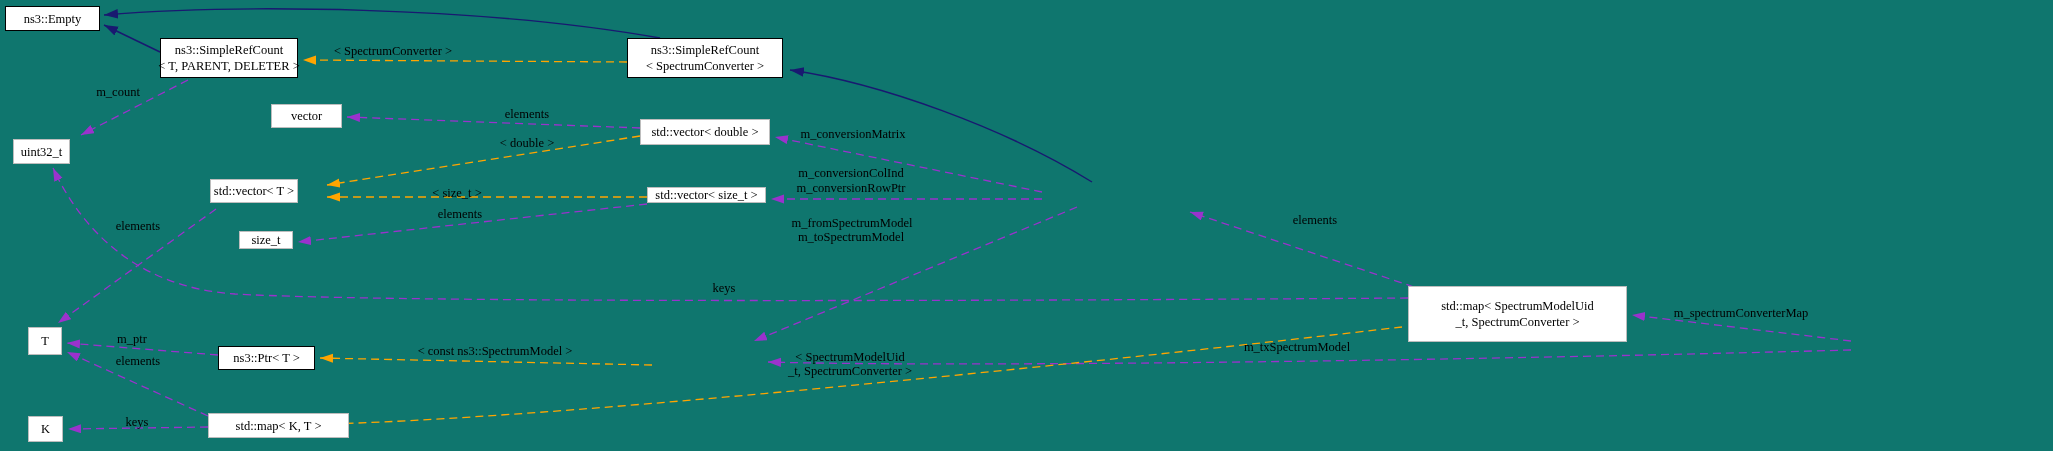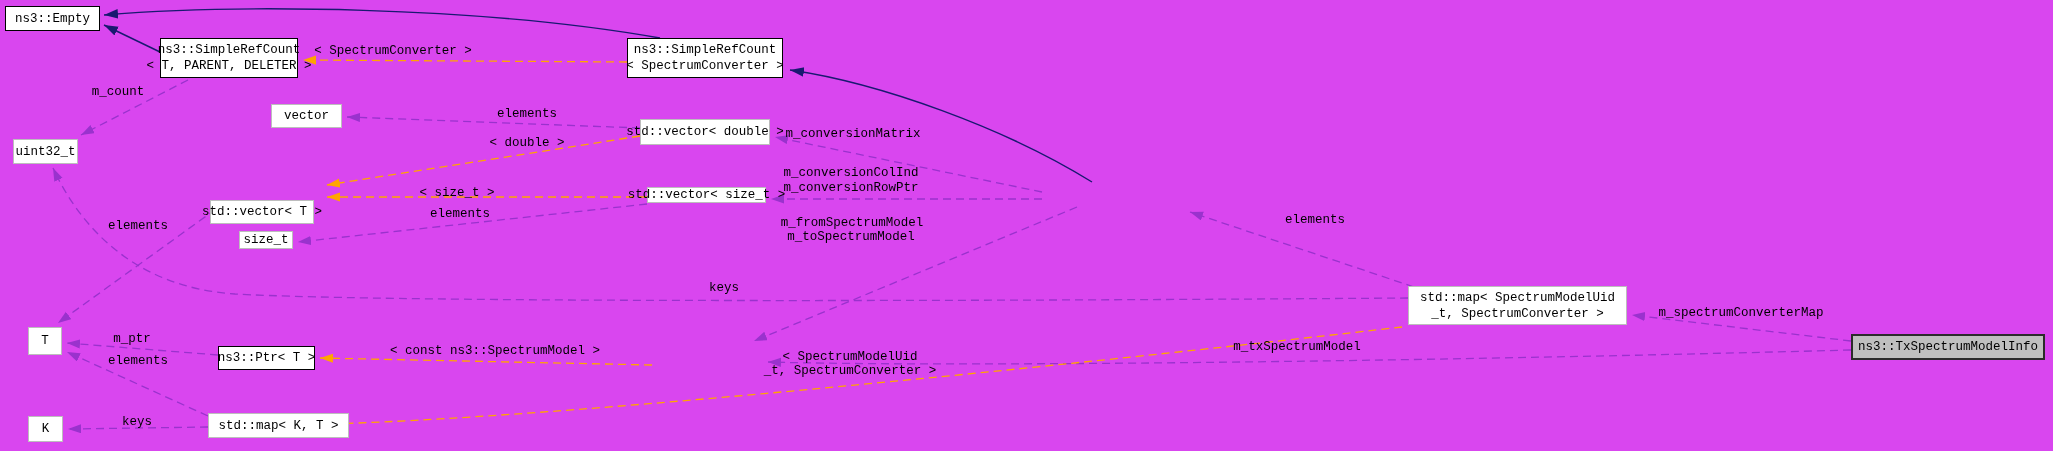--- a/index.html
+++ b/index.html
@@ -6,8 +6,8 @@
   #diagram{
     position:relative;
     width:2053px;height:451px;
-    background:#d946ef;
-    font-family:Liberation Mono, monospace;
+    background:#0f766e;
+    font-family:Liberation Serif, serif;
     font-size:12.5px;
     color:#000;
     overflow:hidden;

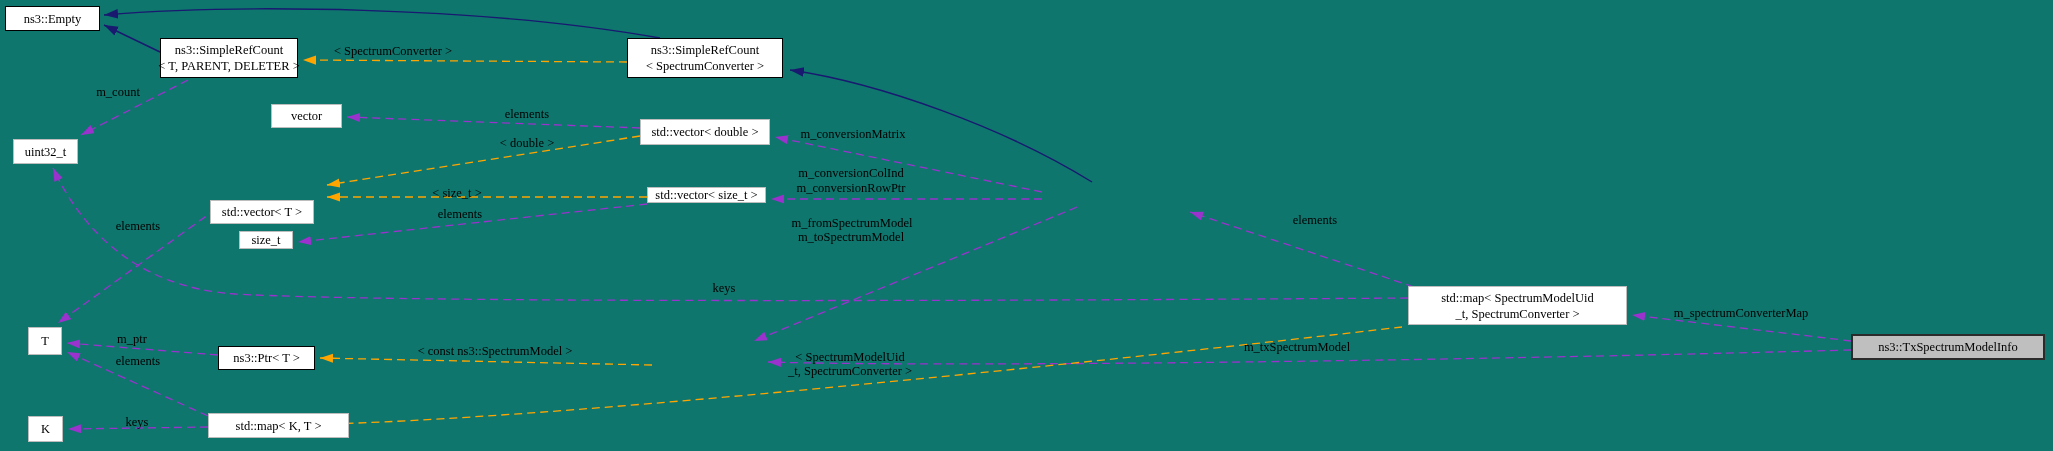--- a/index.html
+++ b/index.html
@@ -100,7 +100,7 @@
     <span>&lt; SpectrumConverter &gt;</span>
   </div>
 
-  <div class="node plain" style="left:13px;top:139px;width:65px;height:25px">
+  <div class="node plain" style="left:13px;top:139px;width:57px;height:25px">
     <span>uint32_t</span>
   </div>
 

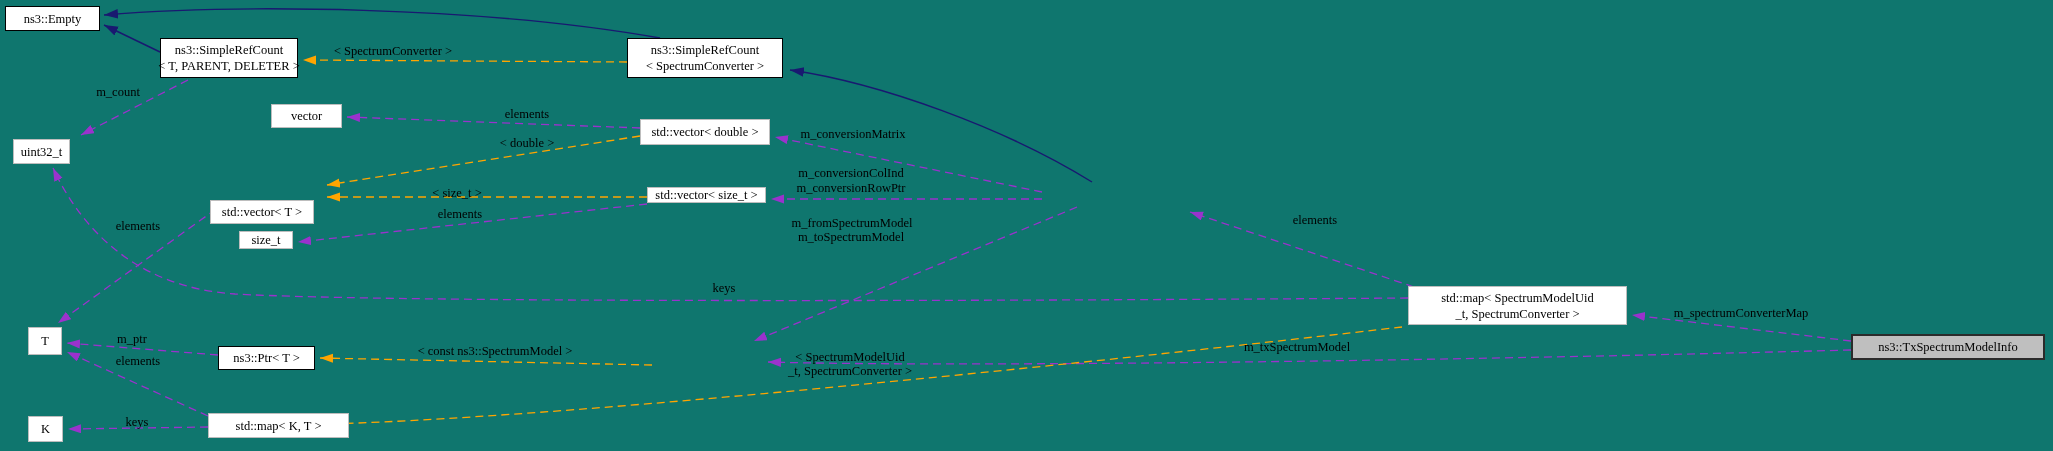--- a/index.html
+++ b/index.html
@@ -112,7 +112,7 @@
     <span>std::vector&lt; double &gt;</span>
   </div>
 
-  <div class="node plain" style="left:210px;top:200px;width:104px;height:24px">
+  <div class="node plain" style="left:210px;top:179px;width:88px;height:24px">
     <span>std::vector&lt; T &gt;</span>
   </div>
 

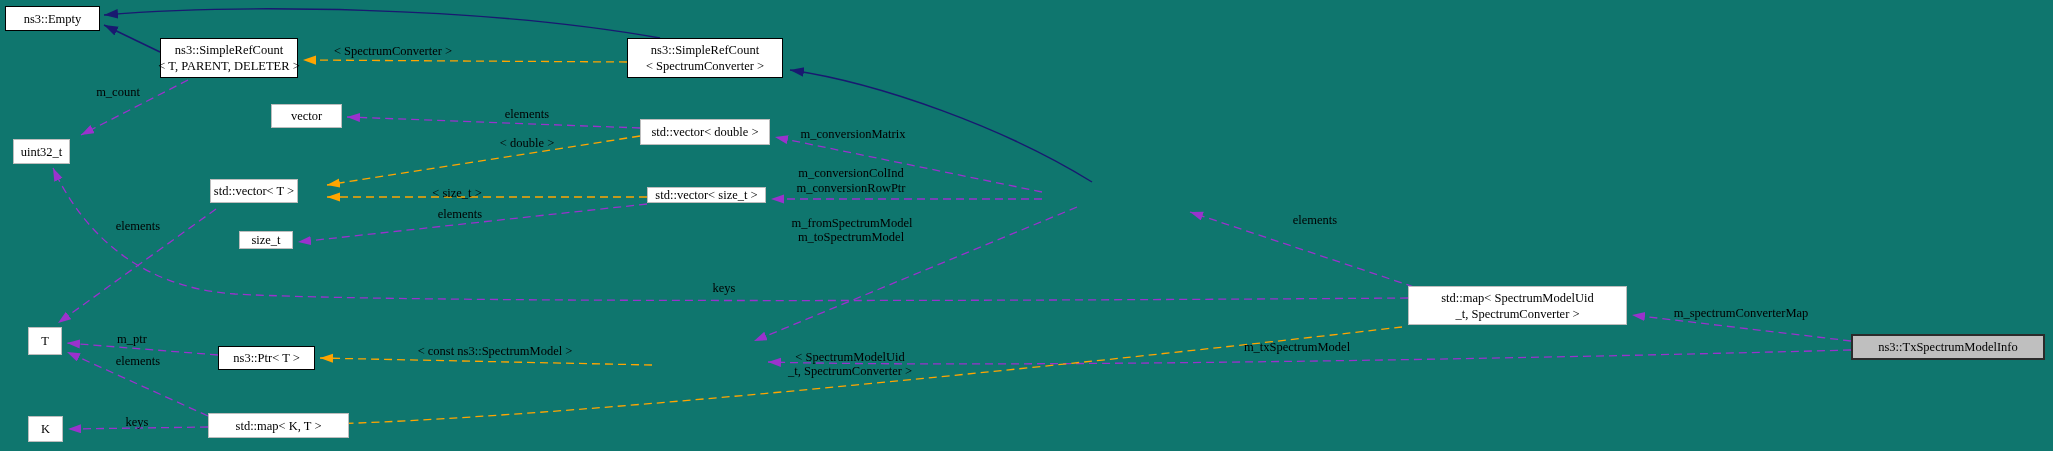--- a/index.html
+++ b/index.html
@@ -134,7 +134,7 @@
   </div>
 
 
-  <div class="node plain" style="left:1408px;top:286px;width:219px;height:39px">
+  <div class="node plain" style="left:1408px;top:286px;width:219px;height:56px">
     <span>std::map&lt; SpectrumModelUid</span>
     <span>_t, SpectrumConverter &gt;</span>
   </div>

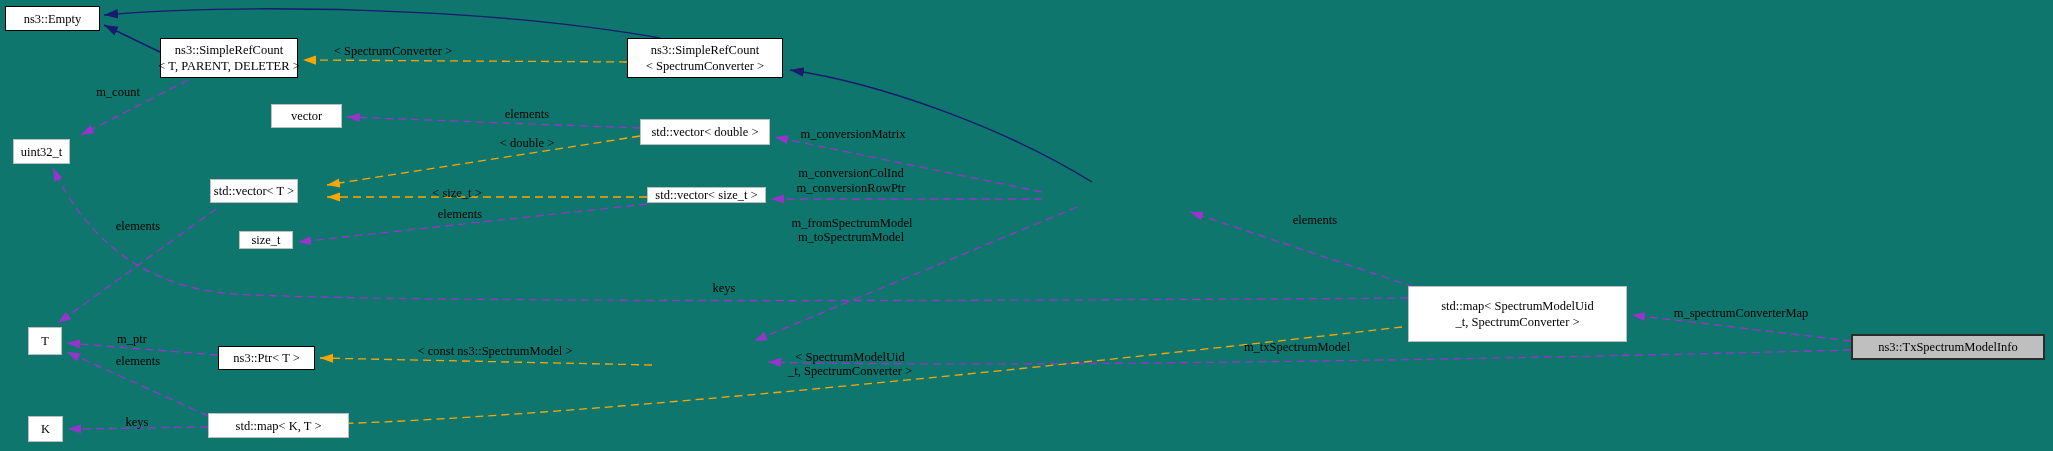--- a/index.html
+++ b/index.html
@@ -147,9 +147,6 @@
     <span>std::map&lt; K, T &gt;</span>
   </div>
 
-  <div class="node subject" style="left:1851px;top:334px;width:194px;height:26px">
-    <span>ns3::TxSpectrumModelInfo</span>
-  </div>
 
   <div class="elabel" style="left:118px;top:92px">m_count</div>
   <div class="elabel" style="left:393px;top:51px">&lt; SpectrumConverter &gt;</div>

